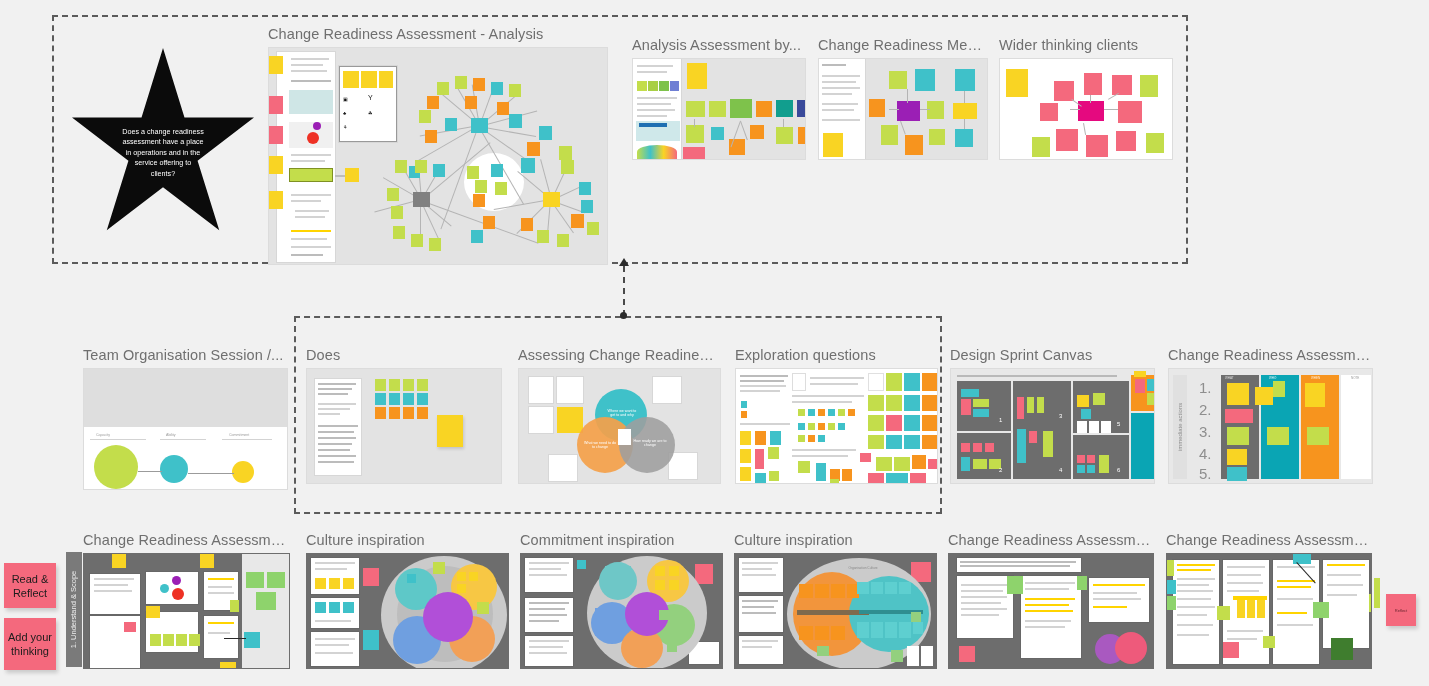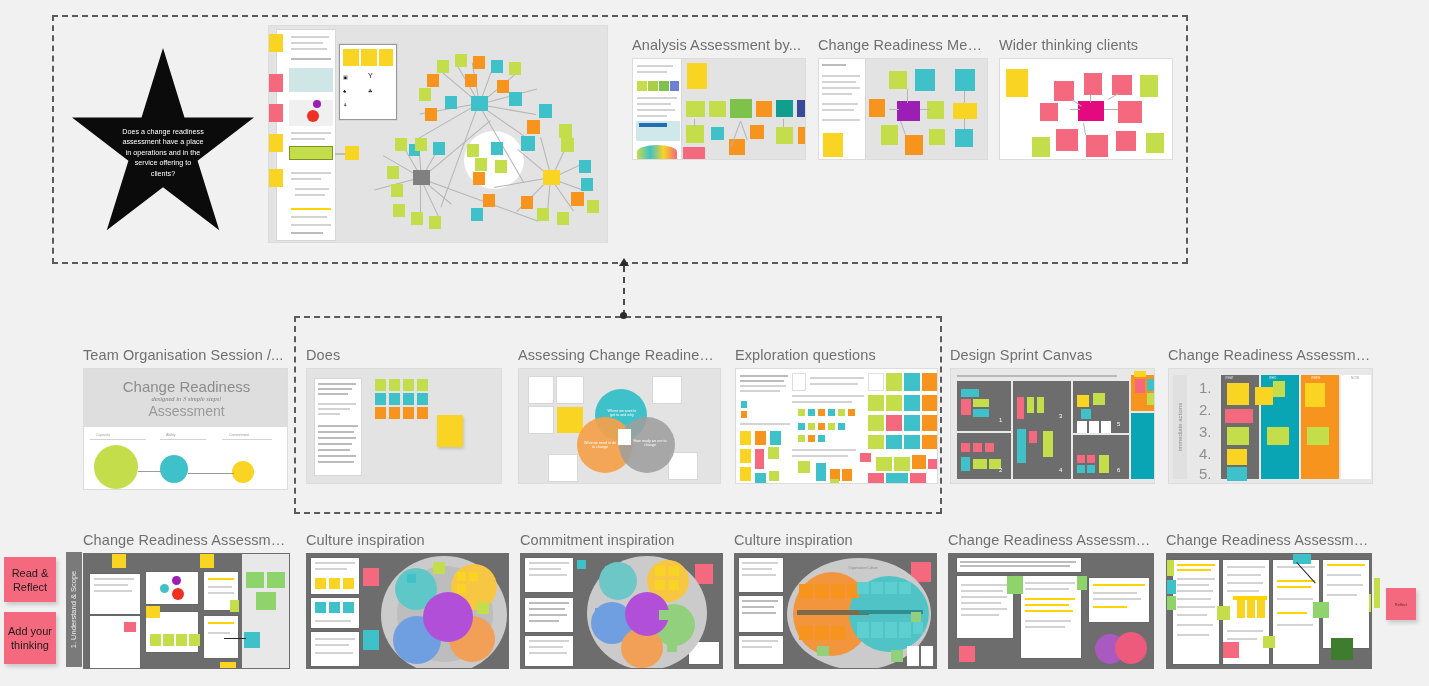--- a/index.html
+++ b/index.html
@@ -149,6 +149,7 @@
   </div>
 
   <div class="frame" style="left:268px; top:25px; width:340px;">
+    <div class="frame-title">Change Readiness Assessment - Analysis</div>
     <div class="frame-body" style="width:340px; height:218px;">
 
       <div class="doc" style="left:8px; top:4px; width:58px; height:210px;"></div>

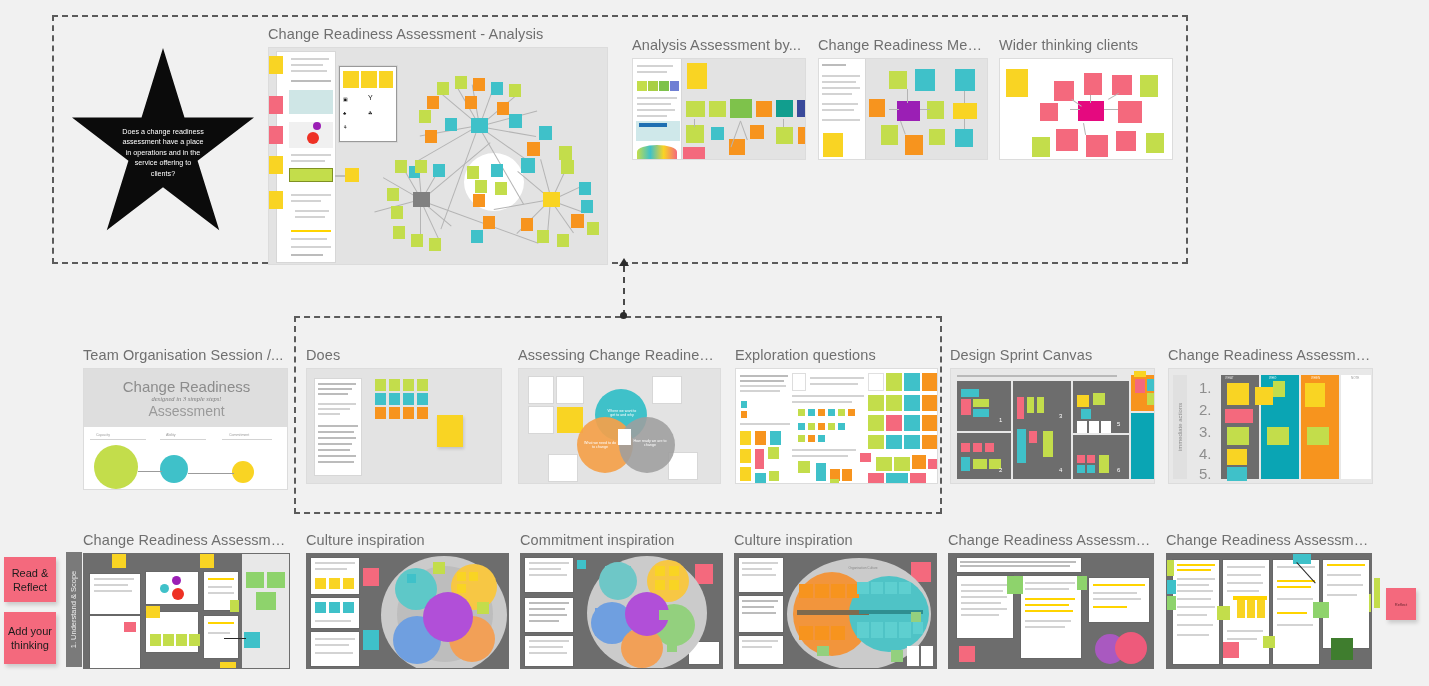--- a/index.html
+++ b/index.html
@@ -375,11 +375,6 @@
   <div class="frame" style="left:83px; top:346px; width:205px;">
     <div class="frame-title">Team Organisation Session /...</div>
     <div class="frame-body" style="width:205px; height:122px; background:#dedede;">
-      <div style="position:absolute; left:0; top:0; width:205px; height:58px; display:flex; flex-direction:column; align-items:center; justify-content:center;">
-        <div style="color:#8c8c8c; font-size:15px; line-height:17px;">Change Readiness</div>
-        <div style="color:#7d7d7d; font-size:6.5px; font-family:'Liberation Serif', serif; font-style:italic; line-height:8px;">designed in 3 simple steps!</div>
-        <div style="color:#9a9a9a; font-size:14px; line-height:16px;">Assessment</div>
-      </div>
       <div style="position:absolute; left:0; top:58px; width:205px; height:64px; background:#fff;">
         <div style="position:absolute;left:12px;top:6px;font-size:3.6px;color:#9b9b9b;">Capacity</div>
         <div style="position:absolute;left:82px;top:6px;font-size:3.6px;color:#9b9b9b;">Ability</div>

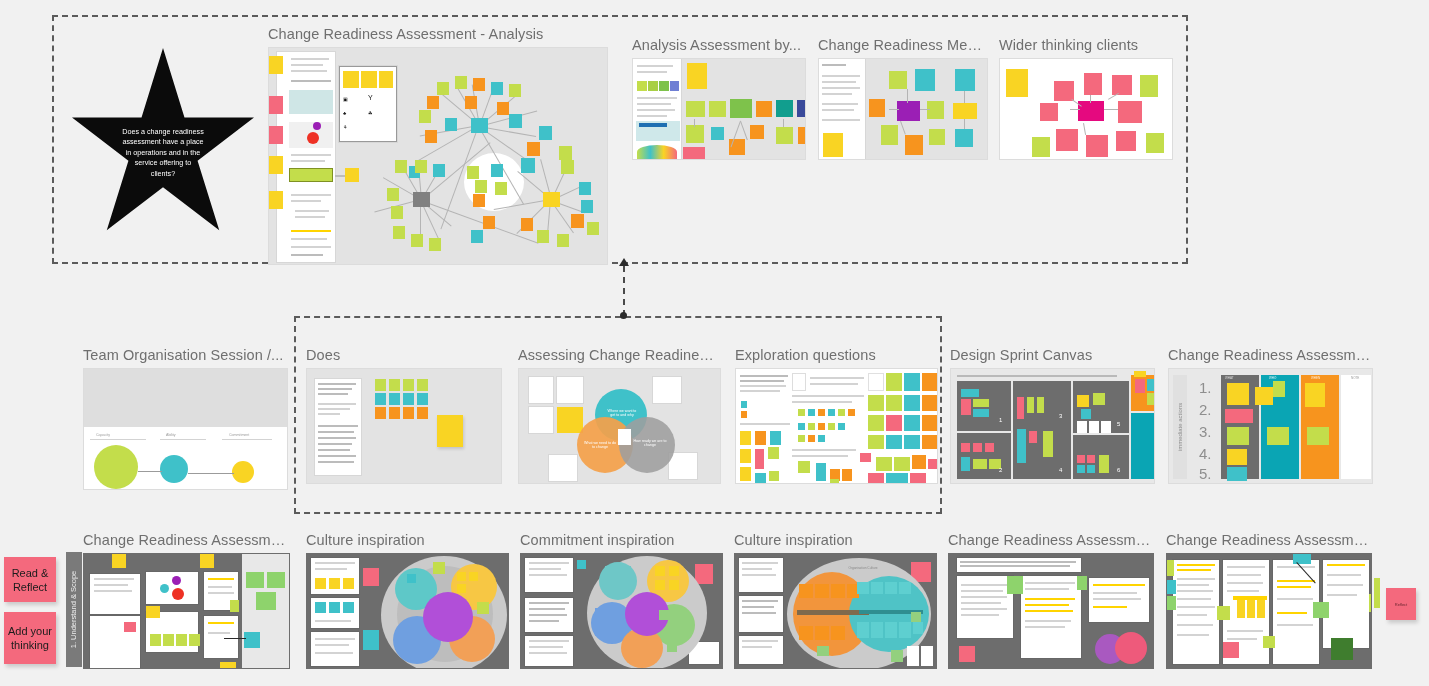--- a/index.html
+++ b/index.html
@@ -102,6 +102,7 @@
     font-size: 11px;
     line-height: 14px;
     padding: 3px;
+    margin-top: 6px;
   }
   .sticky.tiny { font-size: 4px; line-height: 5px; color:#6b2630; }
 

